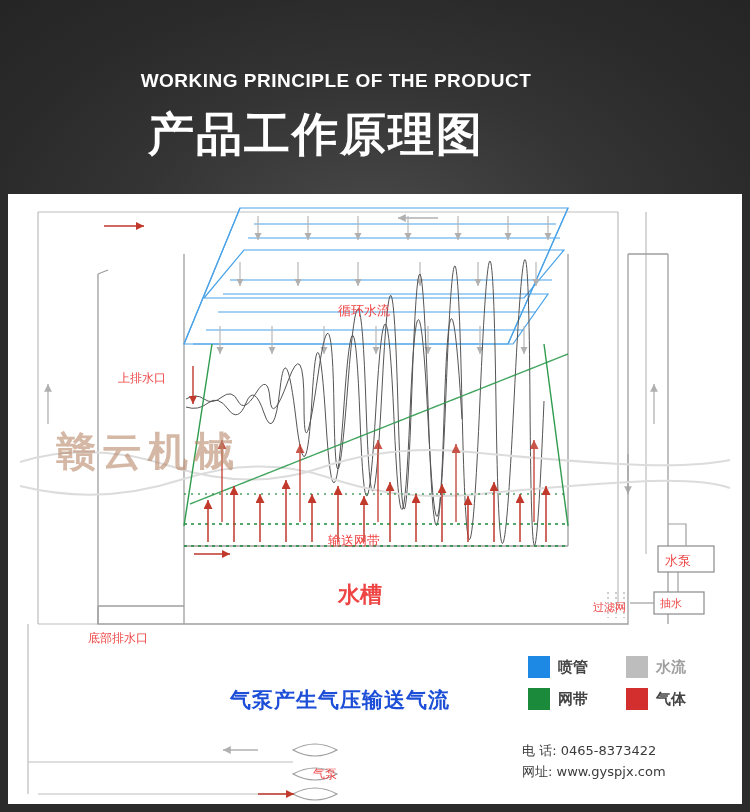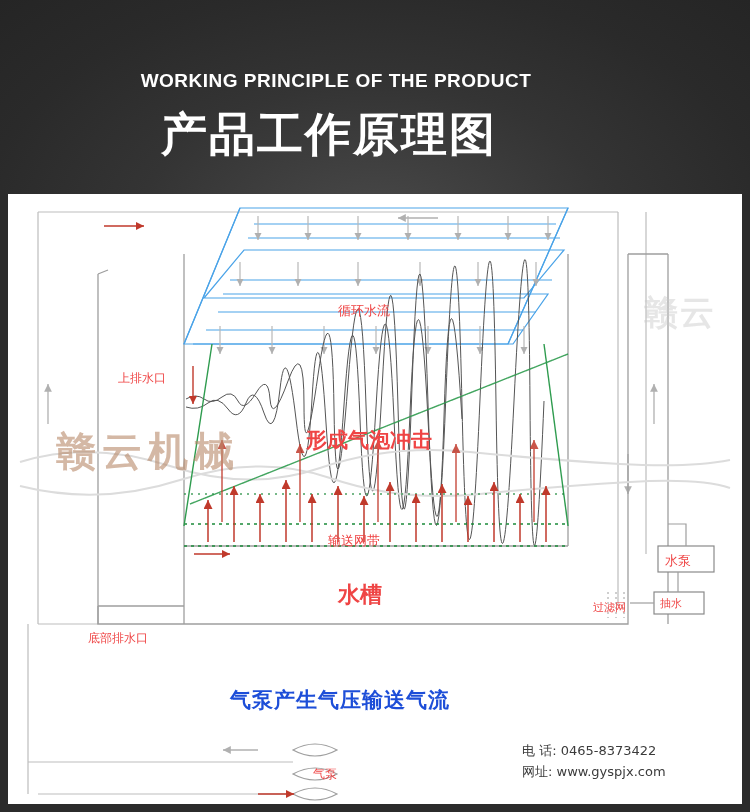--- a/index.html
+++ b/index.html
@@ -22,7 +22,7 @@
     color:#ffffff;font-size:19px;font-weight:bold;letter-spacing:.5px;
   }
   .header .cn{
-    position:absolute;left:17px;top:104px;width:624px;text-align:center;
+    position:absolute;left:4px;top:104px;width:624px;text-align:center;
     color:#ffffff;font-size:46px;font-weight:bold;letter-spacing:2px;
     font-family:"DejaVu Sans","Liberation Sans",sans-serif;
   }

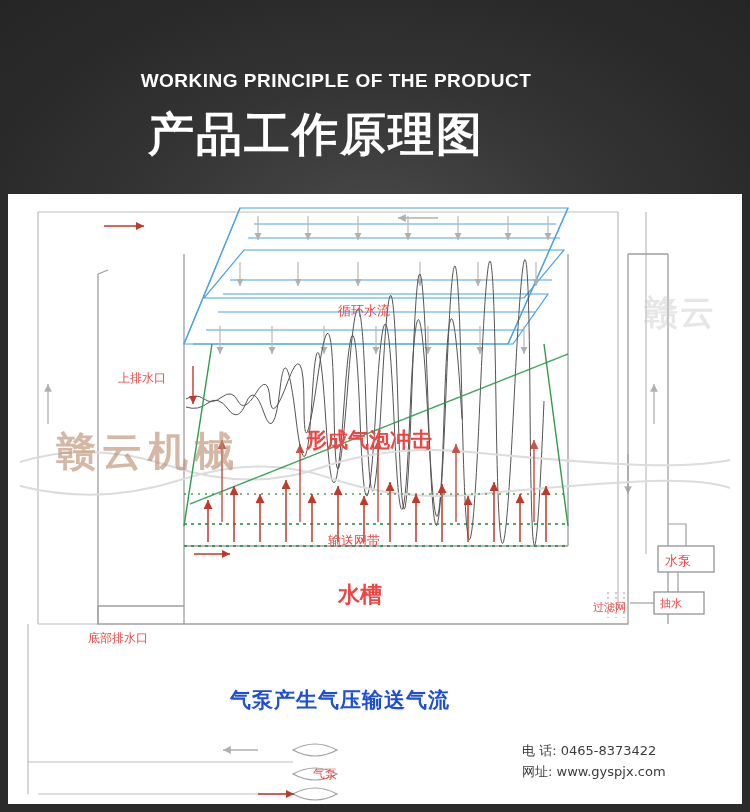--- a/index.html
+++ b/index.html
@@ -252,7 +252,6 @@
   </svg>
 
   <div class="wm wm-main">赣云机械</div>
-  <div class="wm wm-logo">赣云</div>
 
   <div class="lbl" style="left:330px;top:108px;font-size:13px;">循环水流</div>
   <div class="lbl" style="left:110px;top:176px;font-size:12px;">上排水口</div>

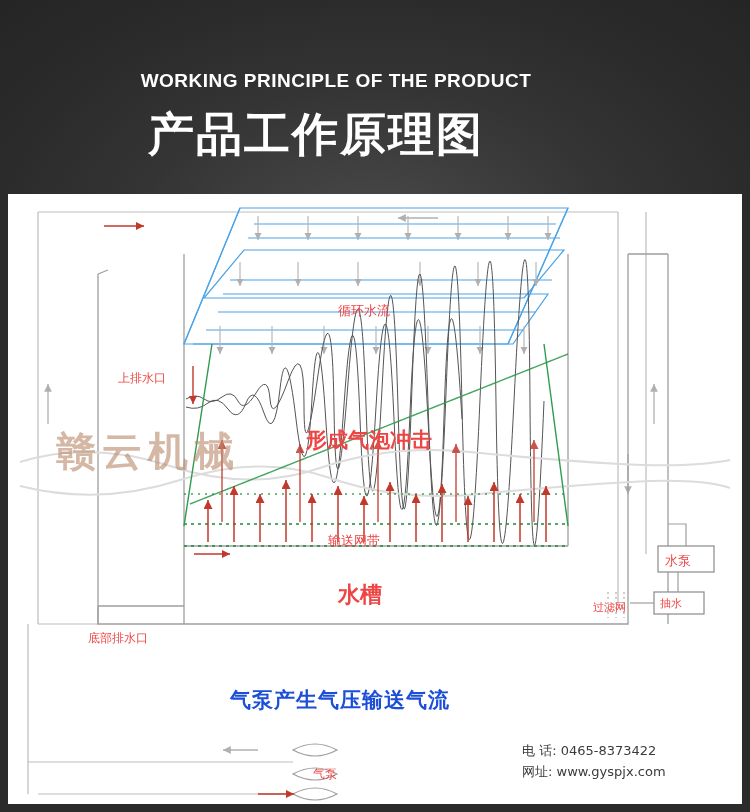--- a/index.html
+++ b/index.html
@@ -255,7 +255,6 @@
 
   <div class="lbl" style="left:330px;top:108px;font-size:13px;">循环水流</div>
   <div class="lbl" style="left:110px;top:176px;font-size:12px;">上排水口</div>
-  <div class="lbl" style="left:298px;top:232px;font-size:21px;font-weight:bold;">形成气泡冲击</div>
   <div class="lbl" style="left:320px;top:338px;font-size:13px;">输送网带</div>
   <div class="lbl" style="left:330px;top:386px;font-size:22px;font-weight:bold;">水槽</div>
   <div class="lbl" style="left:80px;top:436px;font-size:12px;">底部排水口</div>

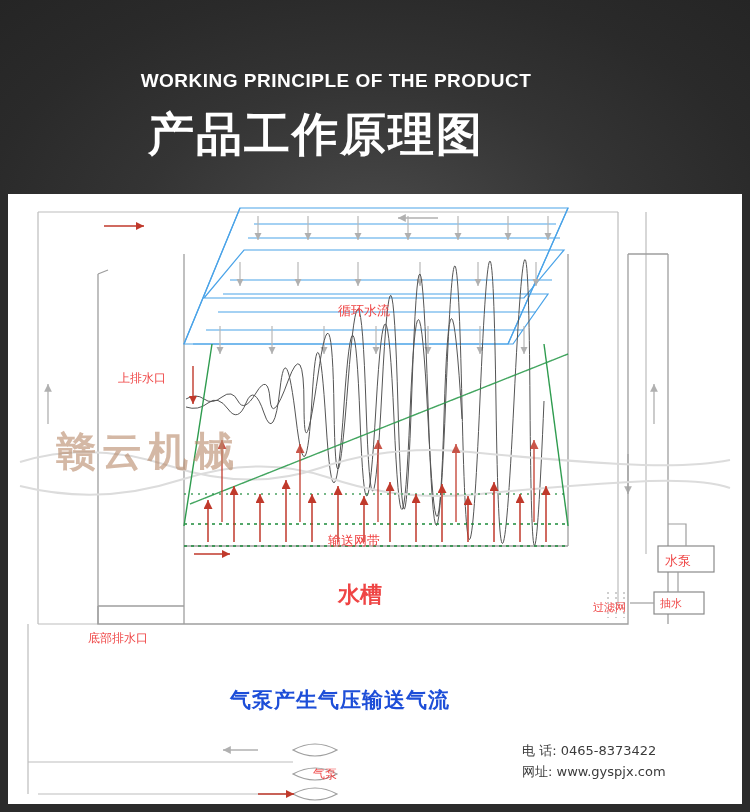--- a/index.html
+++ b/index.html
@@ -266,6 +266,28 @@
 
   <div class="slogan">气泵产生气压输送气流</div>
 
+  <div class="legend">
+    <div class="legend-row">
+      <div class="legend-cell">
+        <span class="sw" style="background:#1e88e5;"></span>
+        <span class="legend-txt">喷管</span>
+      </div>
+      <div class="legend-cell">
+        <span class="sw" style="background:#bdbdbd;"></span>
+        <span class="legend-txt grey">水流</span>
+      </div>
+    </div>
+    <div class="legend-row">
+      <div class="legend-cell">
+        <span class="sw" style="background:#1b8a3a;"></span>
+        <span class="legend-txt">网带</span>
+      </div>
+      <div class="legend-cell">
+        <span class="sw" style="background:#d32f2f;"></span>
+        <span class="legend-txt">气体</span>
+      </div>
+    </div>
+  </div>
 
   <div class="company">
     <div class="row">

